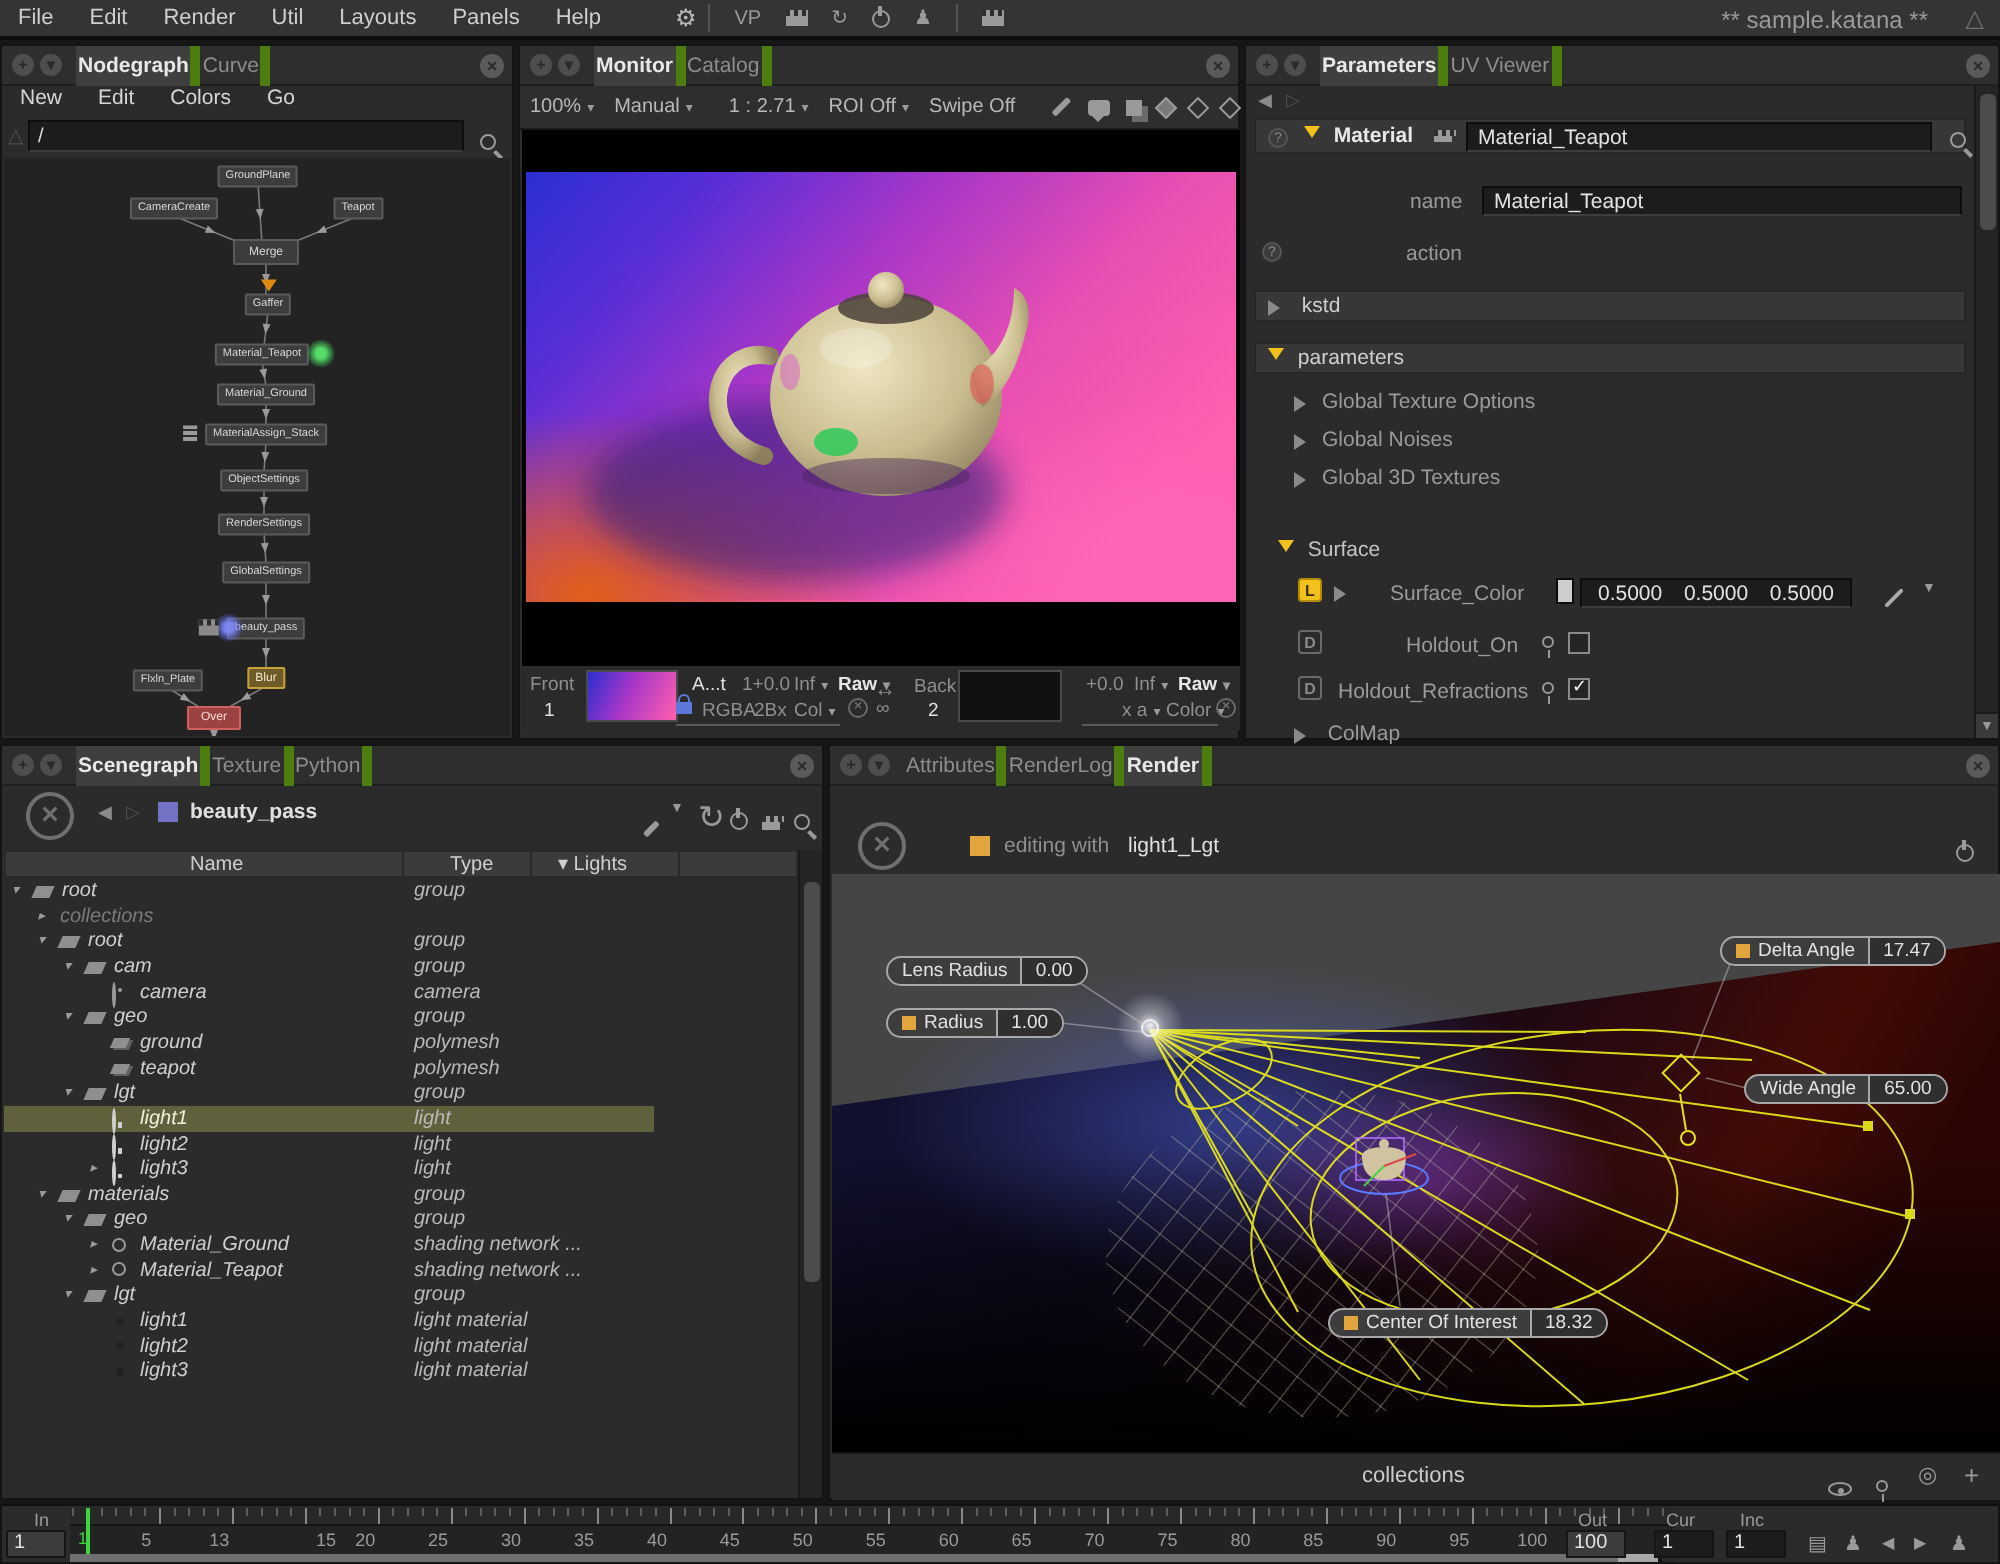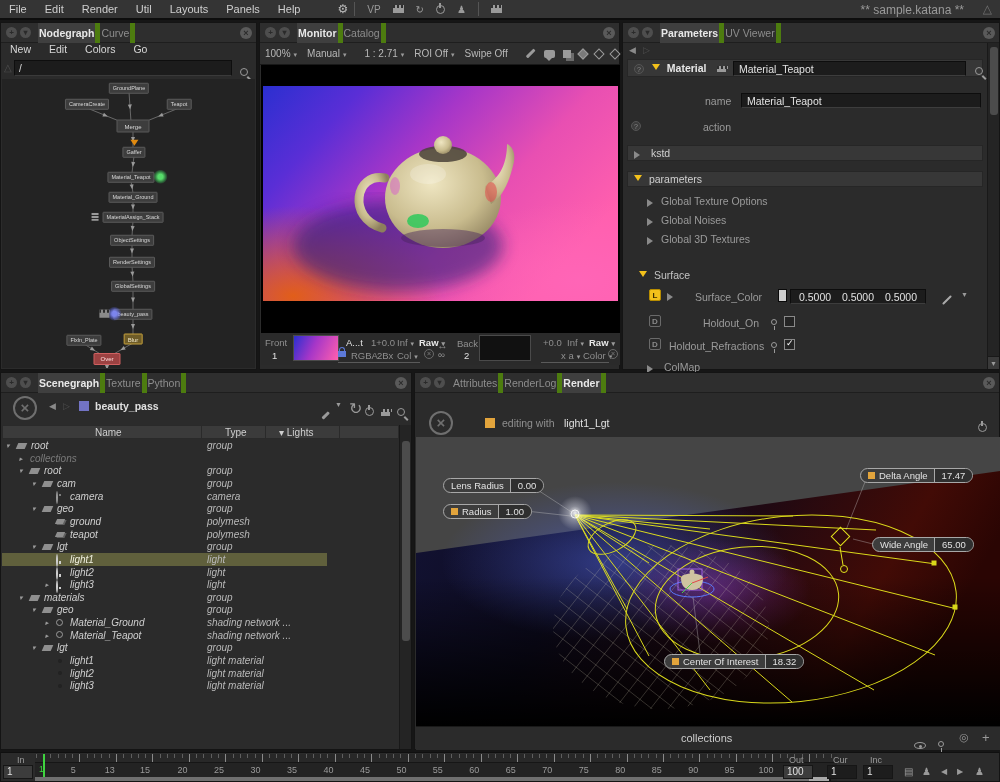--- a/index.html
+++ b/index.html
@@ -814,7 +814,7 @@
       <div id="ruler-nums">
           <span class="rn" style="left: 38.176px;">5</span>
           <span class="rn" style="left: 74.646px;">13</span>
-          <span class="rn" style="left: 110px;">15</span>
+          <span class="rn" style="left: 128px;">15</span>
           <span class="rn" style="left: 147.586px;">20</span>
           <span class="rn" style="left: 184.056px;">25</span>
           <span class="rn" style="left: 220.526px;">30</span>

